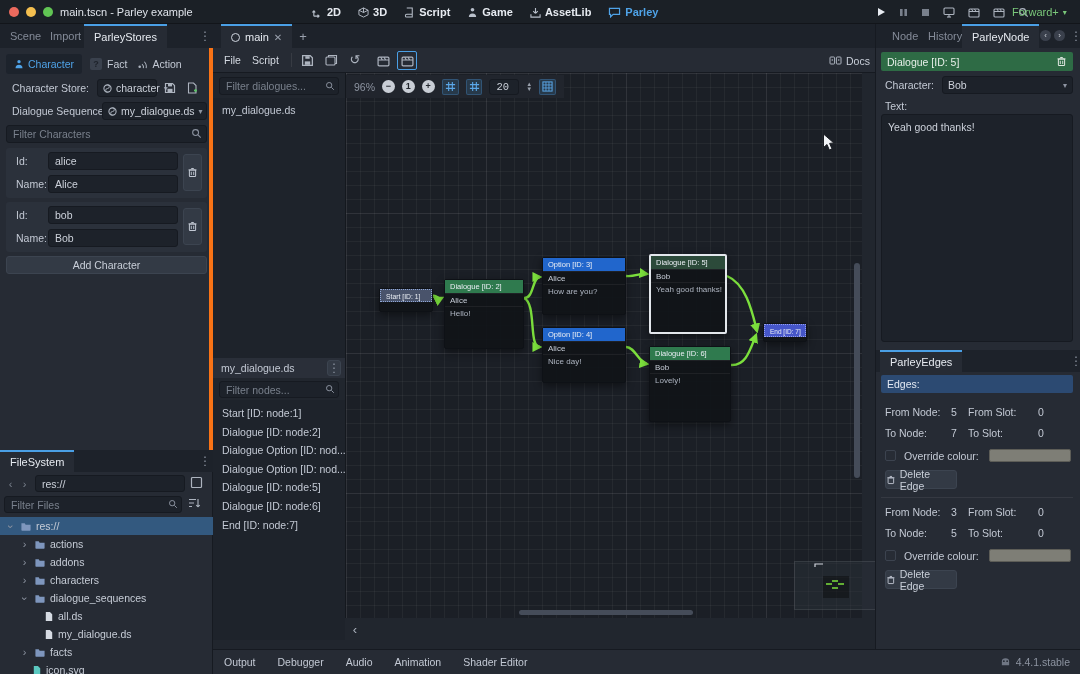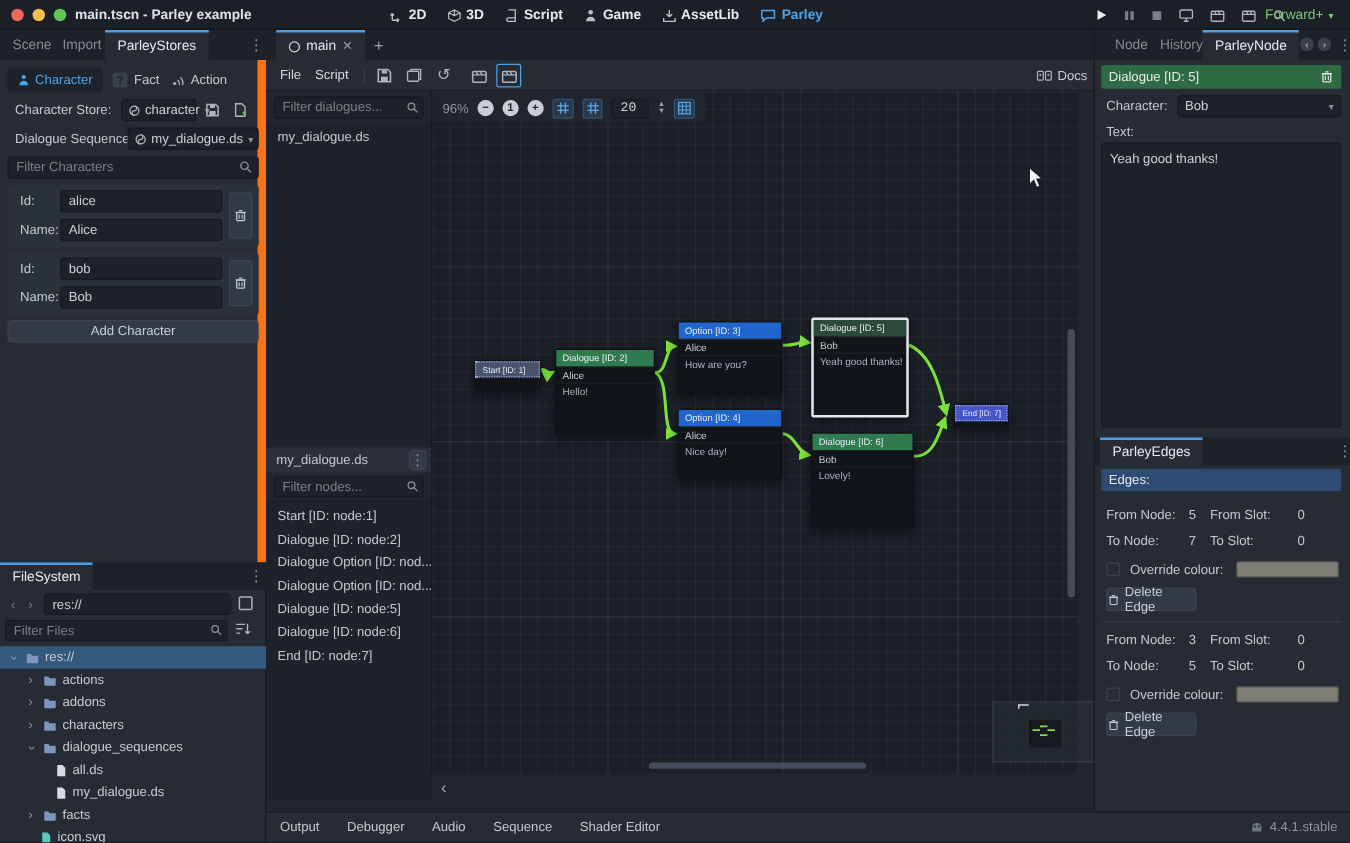--- a/index.html
+++ b/index.html
@@ -52,7 +52,7 @@
     <div class="abs" style="left:9px;top:7px;width:10px;height:10px;border-radius:50%;background:#ec6a5e"></div>
     <div class="abs" style="left:26px;top:7px;width:10px;height:10px;border-radius:50%;background:#f4bf4f"></div>
     <div class="abs" style="left:43px;top:7px;width:10px;height:10px;border-radius:50%;background:#61c554"></div>
-    <div class="abs" style="left:60px;top:0;height:20px;line-height:24px;font-weight:bold;color:#dfe3ea;font-size:11px">main.tscn - Parley example</div>
+    <div class="abs" style="left:60px;top:0;height:20px;line-height:24px;font-weight:normal;color:#dfe3ea;font-size:11px">main.tscn - Parley example</div>
 
     <div class="abs flex" style="left:312px;top:0;height:24px;gap:17px">
       <div class="flex" style="gap:4px;font-weight:bold;color:#e7ebf1">

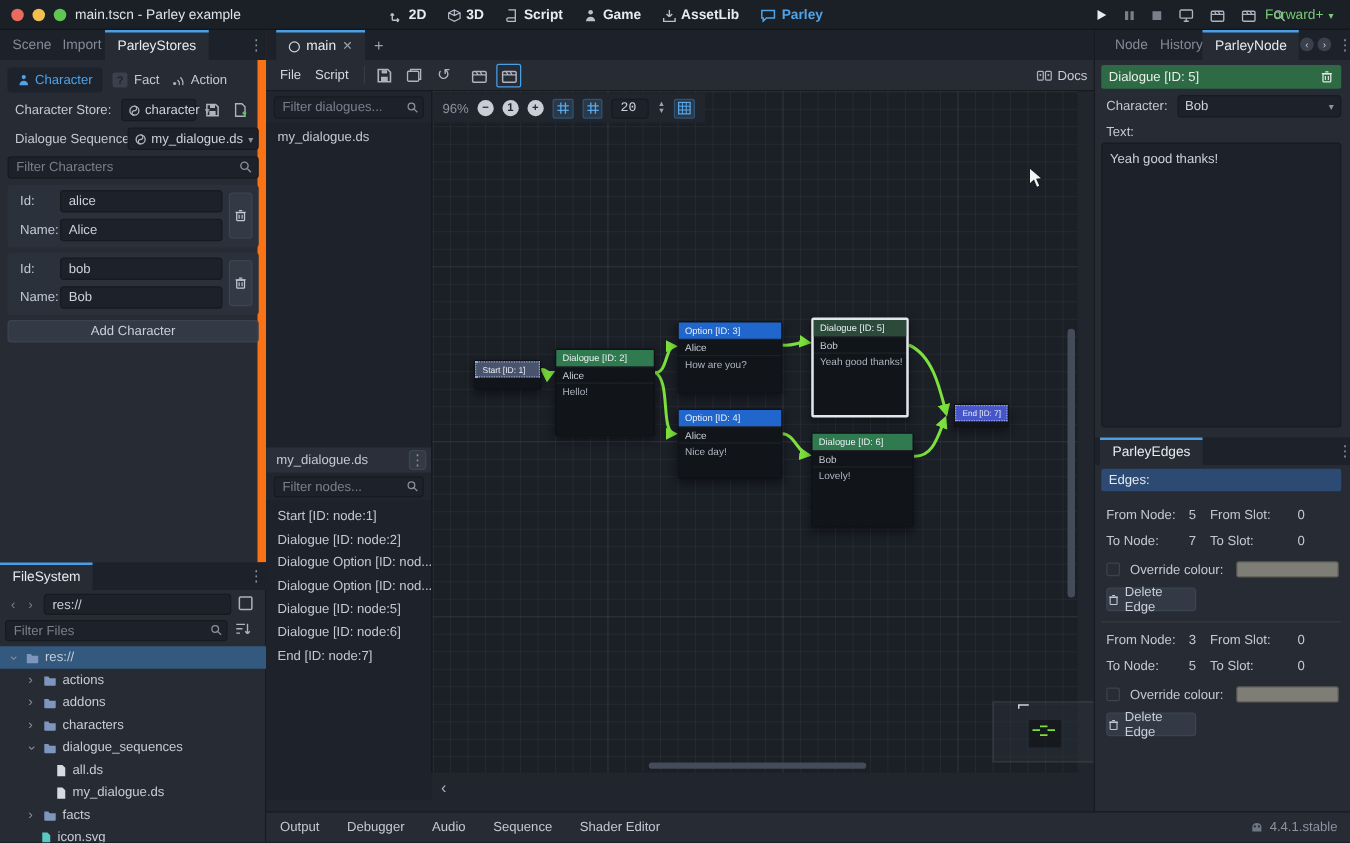--- a/index.html
+++ b/index.html
@@ -155,7 +155,7 @@
     </div>
   </div>
 
-  <div class="abs panel" style="left:0;top:24px;width:213px;height:426px;border-right:7px solid #f97316">
+  <div class="abs panel" style="left:0;top:24px;width:213px;height:426px;border-right:4px solid #f97316">
     <div class="abs" style="left:0;top:0;width:213px;height:24px;background:#1d222a">
       <div class="abs tab" style="left:0;top:0">Scene</div>
       <div class="abs tab" style="left:40px;top:0">Import</div>

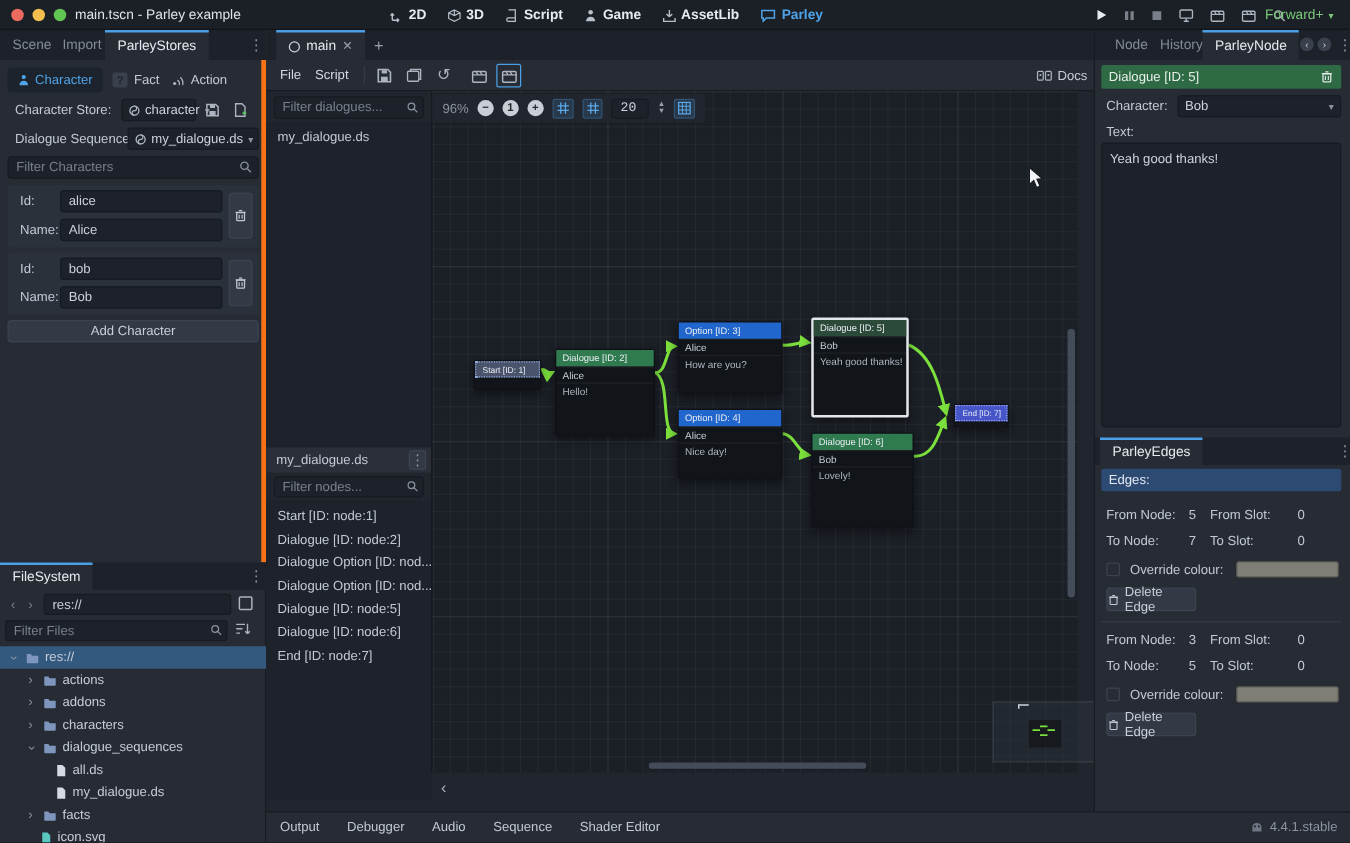--- a/index.html
+++ b/index.html
@@ -681,7 +681,7 @@
     <span class="lbl">Output</span>
     <span class="lbl">Debugger</span>
     <span class="lbl">Audio</span>
-    <span class="lbl">Sequence</span>
+    <span class="lbl">Animation</span>
     <span class="lbl">Shader Editor</span>
     <span class="flex" style="margin-left:auto;margin-right:10px;gap:5px;color:#8d94a1;font-size:10.5px">
       <span class="ibtn" style="color:#6f7683">

